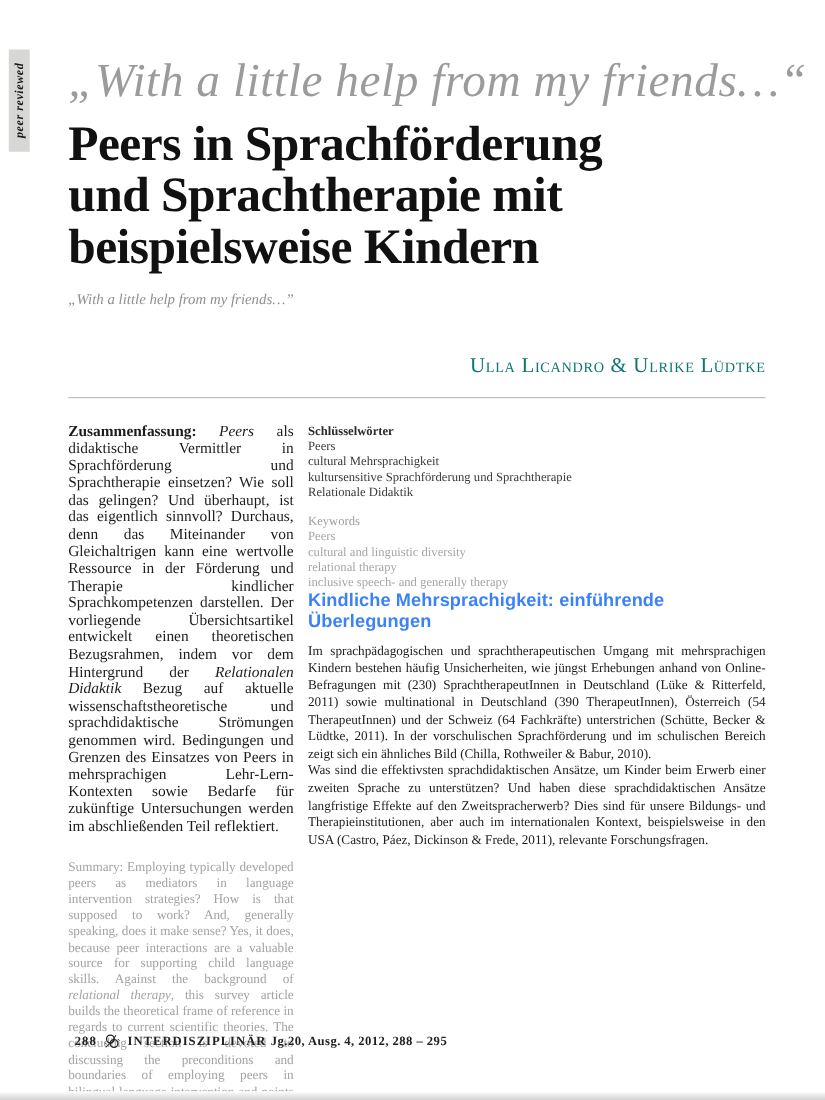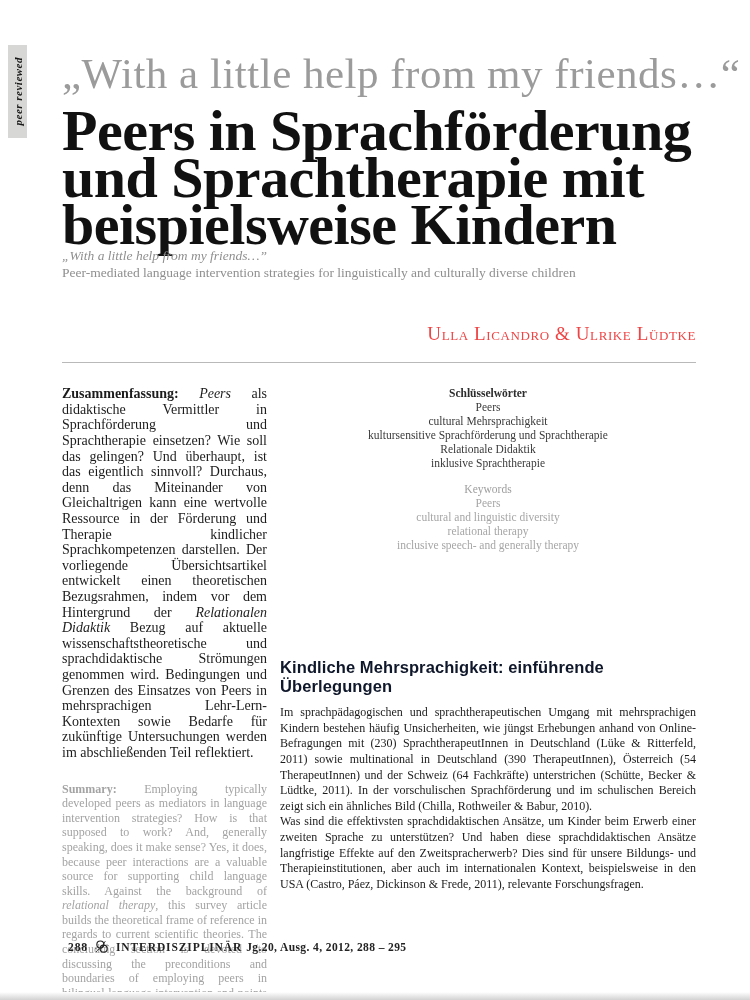--- a/index.html
+++ b/index.html
@@ -41,6 +41,7 @@
 
   .kicker {
     margin-top: 50px;
+    font-style: italic;
     font-weight: 400;
     font-size: 43px;
     line-height: 1.1;

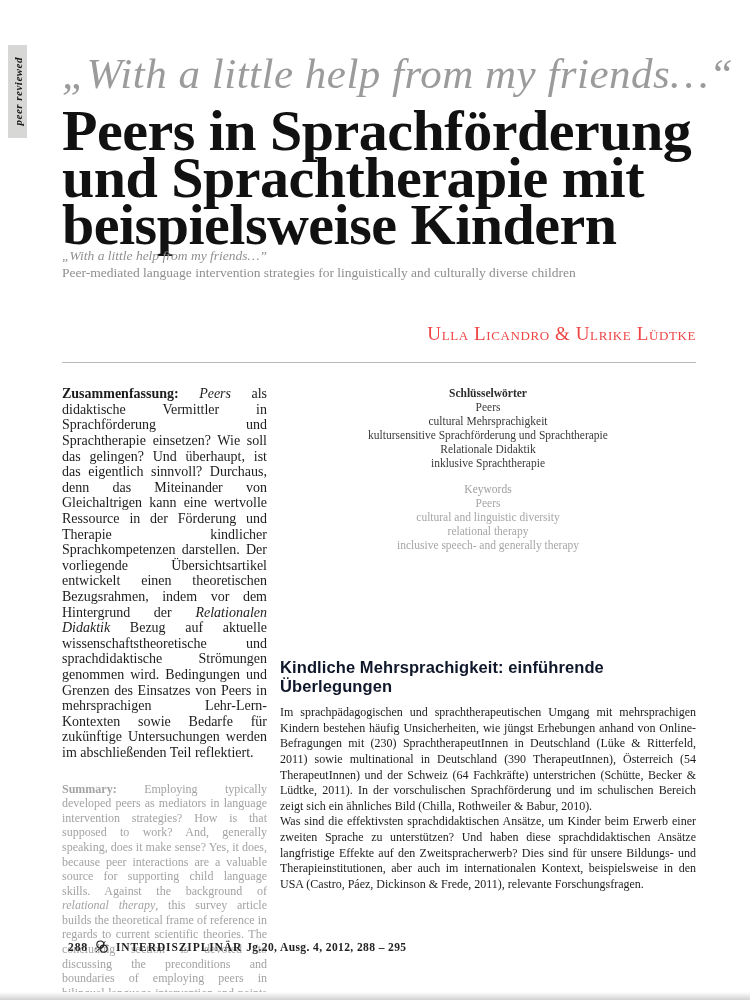--- a/index.html
+++ b/index.html
@@ -53,7 +53,7 @@
   .title {
     margin-top: 10px;
     font-weight: 700;
-    font-size: 58px;
+    font-size: 45px;
     line-height: 47px;
     color: #111111;
     letter-spacing: -0.5px;

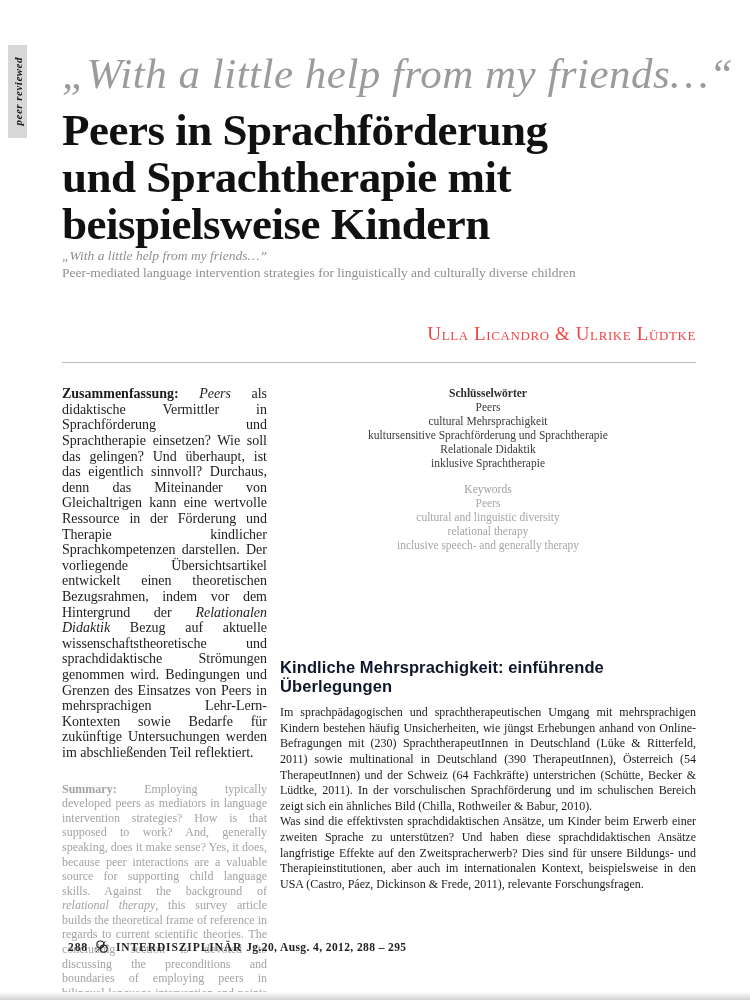--- a/index.html
+++ b/index.html
@@ -61,6 +61,7 @@
   .title span { display: block; }
 
   .subtitle-de {
+    margin-top: 16px;
     font-style: italic;
     font-size: 13.5px;
     line-height: 16px;

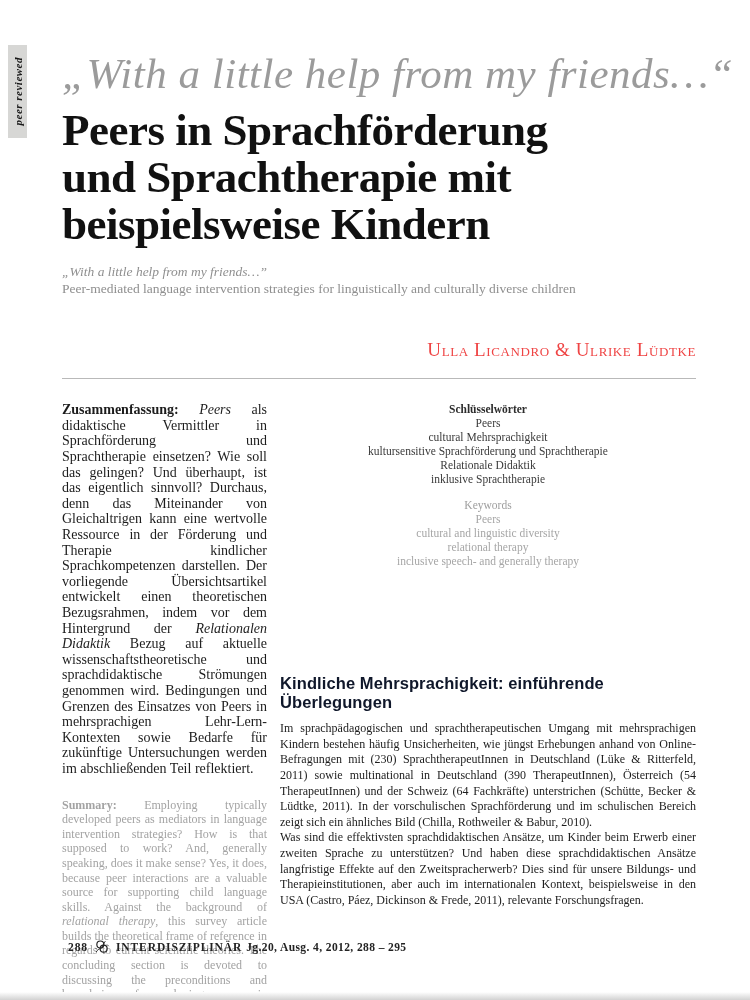--- a/index.html
+++ b/index.html
@@ -180,7 +180,6 @@
     </h1>
 
     <div class="subtitle-de">„With a little help from my friends…”</div>
-    <div class="subtitle-en">Peer-mediated language intervention strategies for linguistically and culturally diverse children</div>
 
     <div class="authors">Ulla Licandro &amp; Ulrike Lüdtke</div>
 

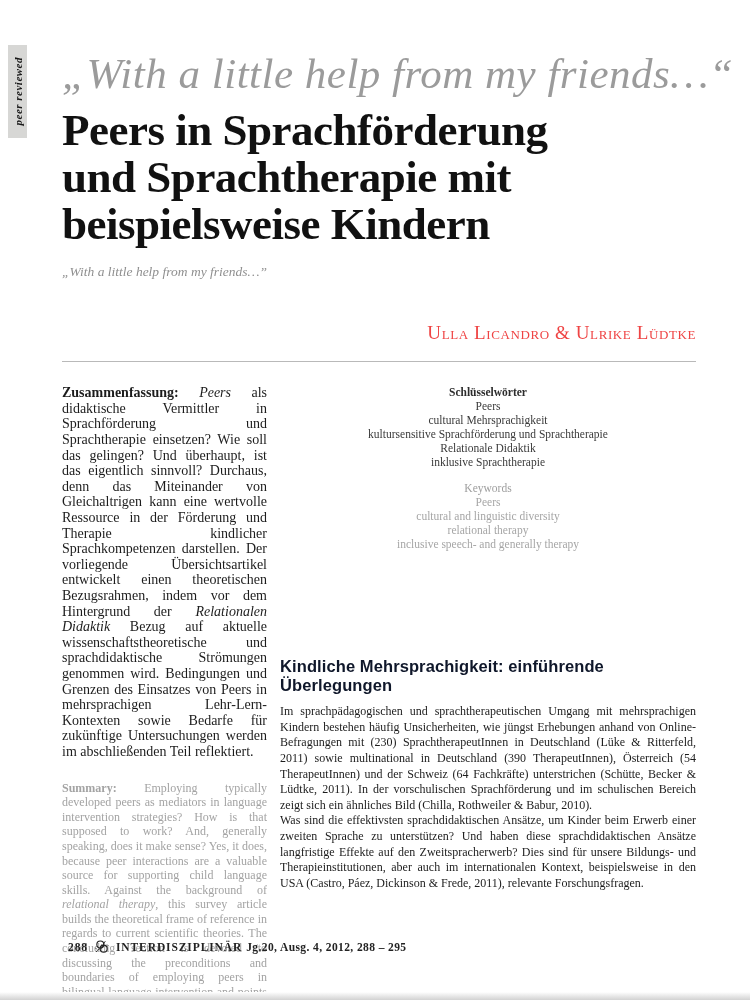--- a/index.html
+++ b/index.html
@@ -79,7 +79,7 @@
     font-variant: small-caps;
     font-size: 19px;
     letter-spacing: 0.6px;
-    color: #ef4444;
+    color: #0f766e;
   }
 
   .divider {

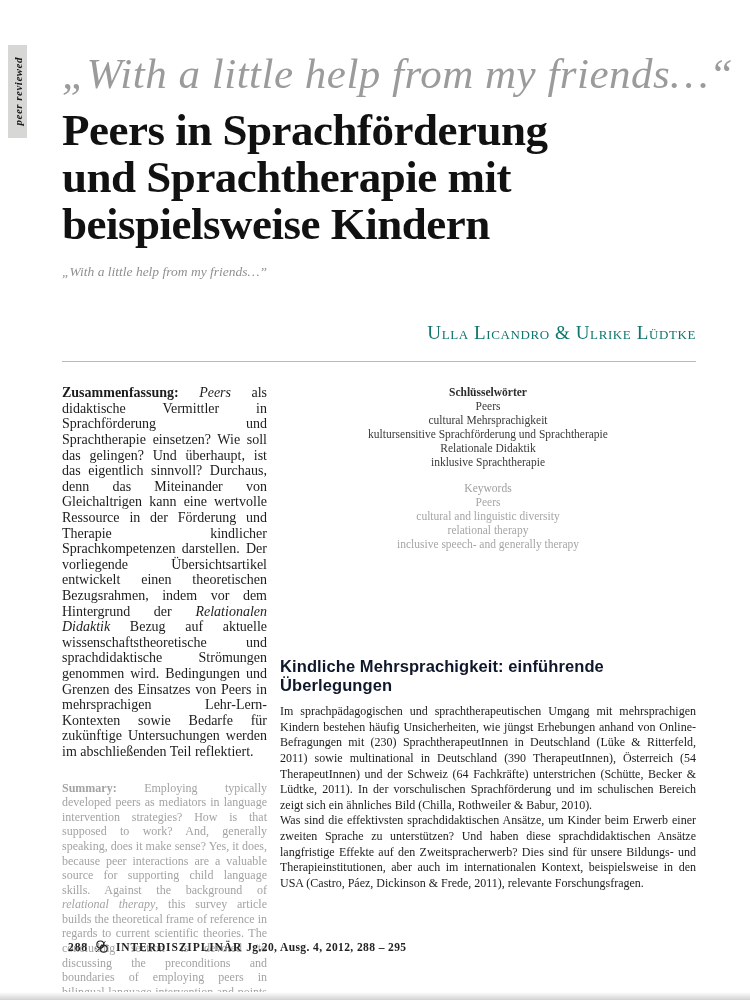--- a/index.html
+++ b/index.html
@@ -116,7 +116,7 @@
   .summary .lbl { font-weight: 700; }
   .summary .it { font-style: italic; }
 
-  .kw { font-size: 11.5px; line-height: 14px; text-align: center; }
+  .kw { font-size: 11.5px; line-height: 14px; }
   .kw-de { color: #3a3a3a; }
   .kw-de .kw-label { font-weight: 700; color: #2c2c2c; }
   .kw-en { margin-top: 12px; color: #a6a6a6; }

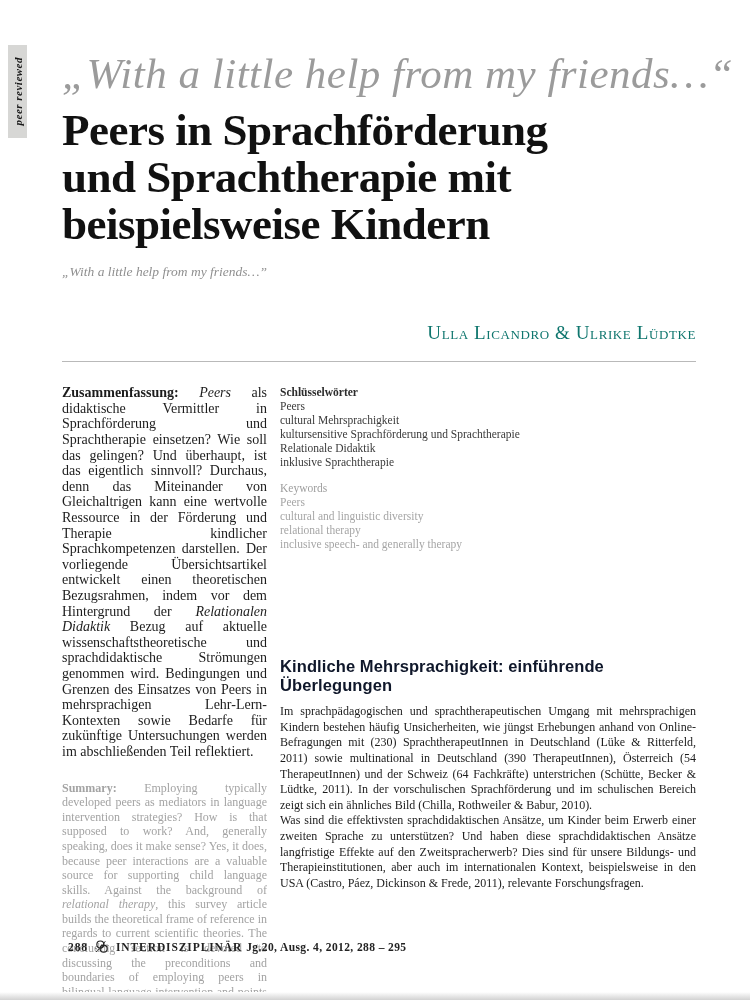--- a/index.html
+++ b/index.html
@@ -201,7 +201,6 @@
           <div>cultural Mehrsprachigkeit</div>
           <div>kultursensitive Sprachförderung und Sprachtherapie</div>
           <div>Relationale Didaktik</div>
-          <div>inklusive Sprachtherapie</div>
         </div>
 
         <div class="kw kw-en">

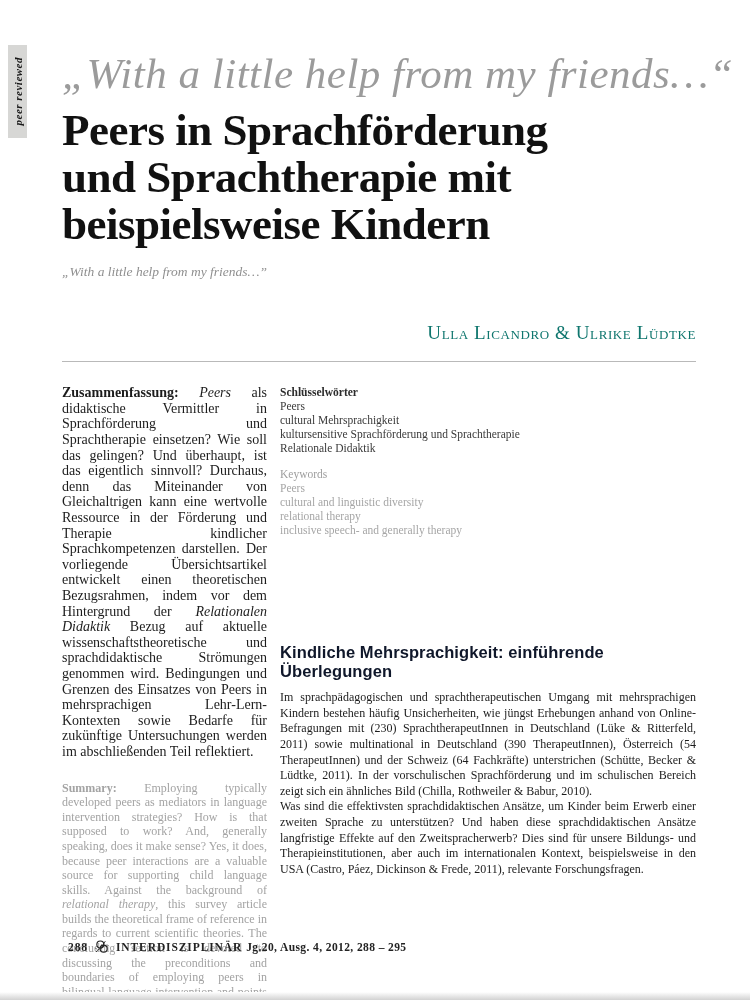--- a/index.html
+++ b/index.html
@@ -124,11 +124,10 @@
   .kw div { display: block; }
 
   .section-heading {
-    margin-top: 106px;
     font-family: "Liberation Sans", sans-serif;
     font-weight: 700;
     font-size: 16.5px;
-    color: #0f172a;
+    color: #3b82f6;
     letter-spacing: 0.1px;
   }
 

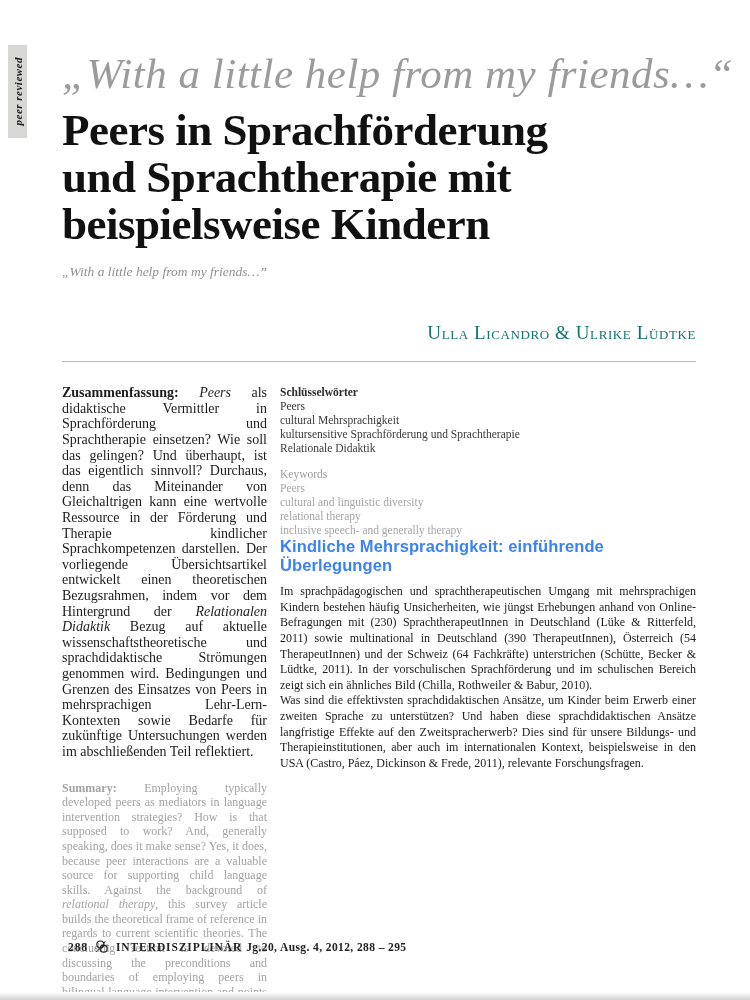--- a/index.html
+++ b/index.html
@@ -113,7 +113,7 @@
     text-align: justify;
     color: #a3a3a3;
   }
-  .summary .lbl { font-weight: 700; }
+  .summary .lbl { font-weight: 400; }
   .summary .it { font-style: italic; }
 
   .kw { font-size: 11.5px; line-height: 14px; }

